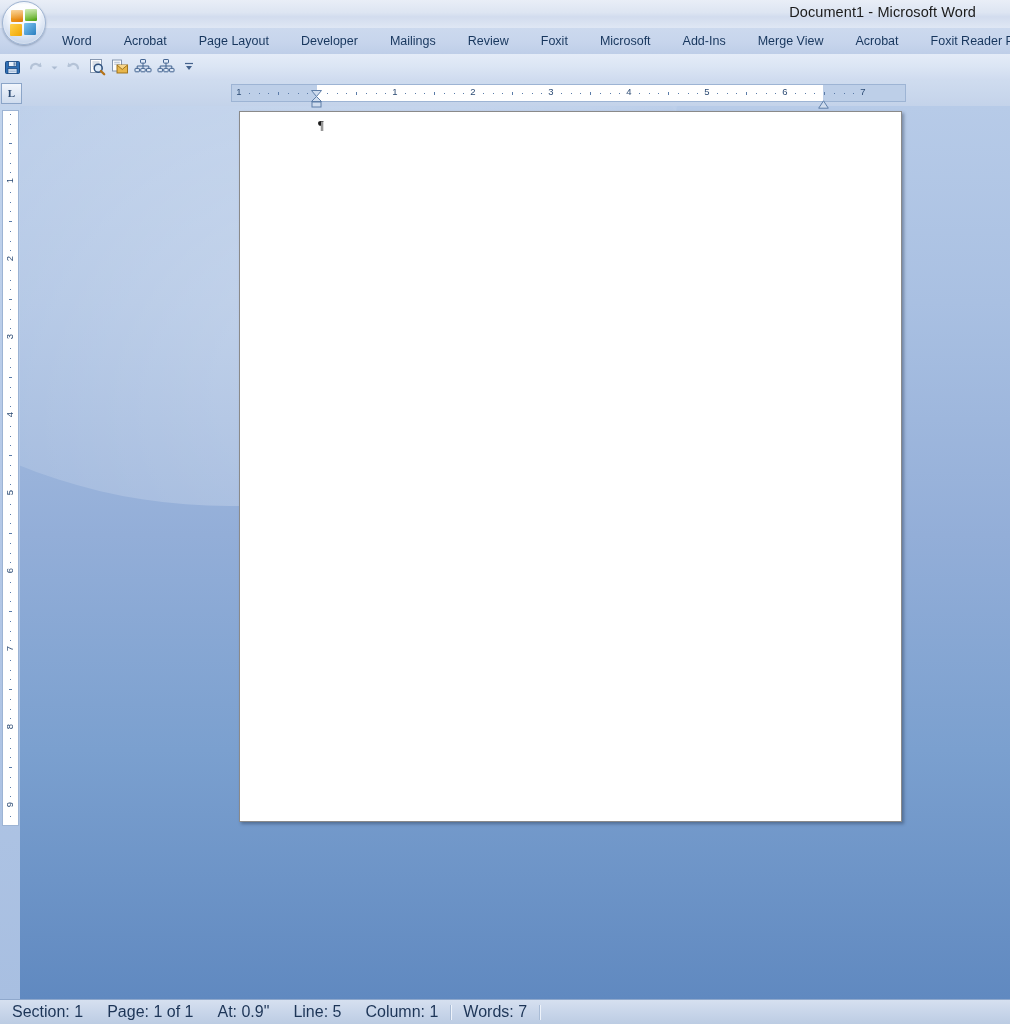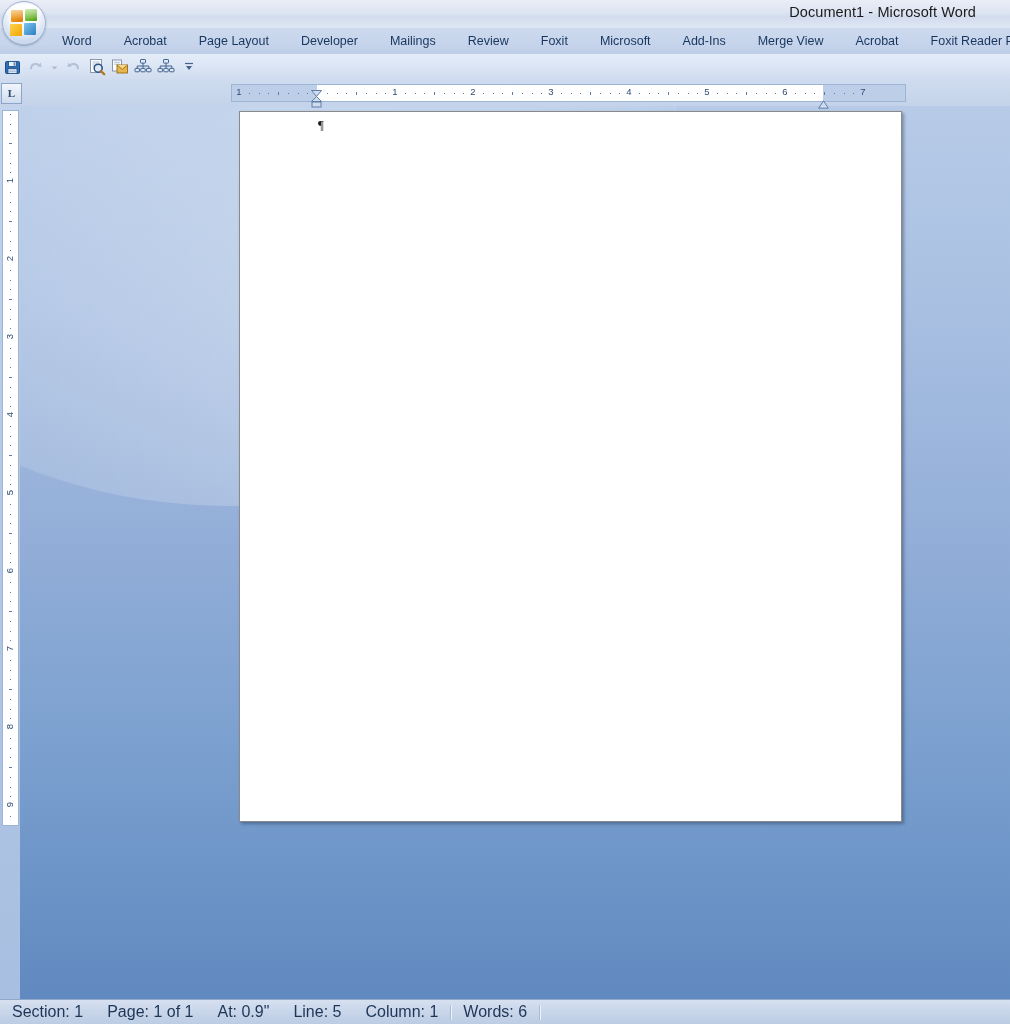--- a/index.html
+++ b/index.html
@@ -515,7 +515,7 @@
         <div class="sb-item">Line: 5</div>
         <div class="sb-item">Column: 1</div>
         <div class="sb-sep"></div>
-        <div class="sb-item">Words: 6</div>
+        <div class="sb-item">Words: 7</div>
         <div class="sb-sep"></div>
       </div>
   </div>

